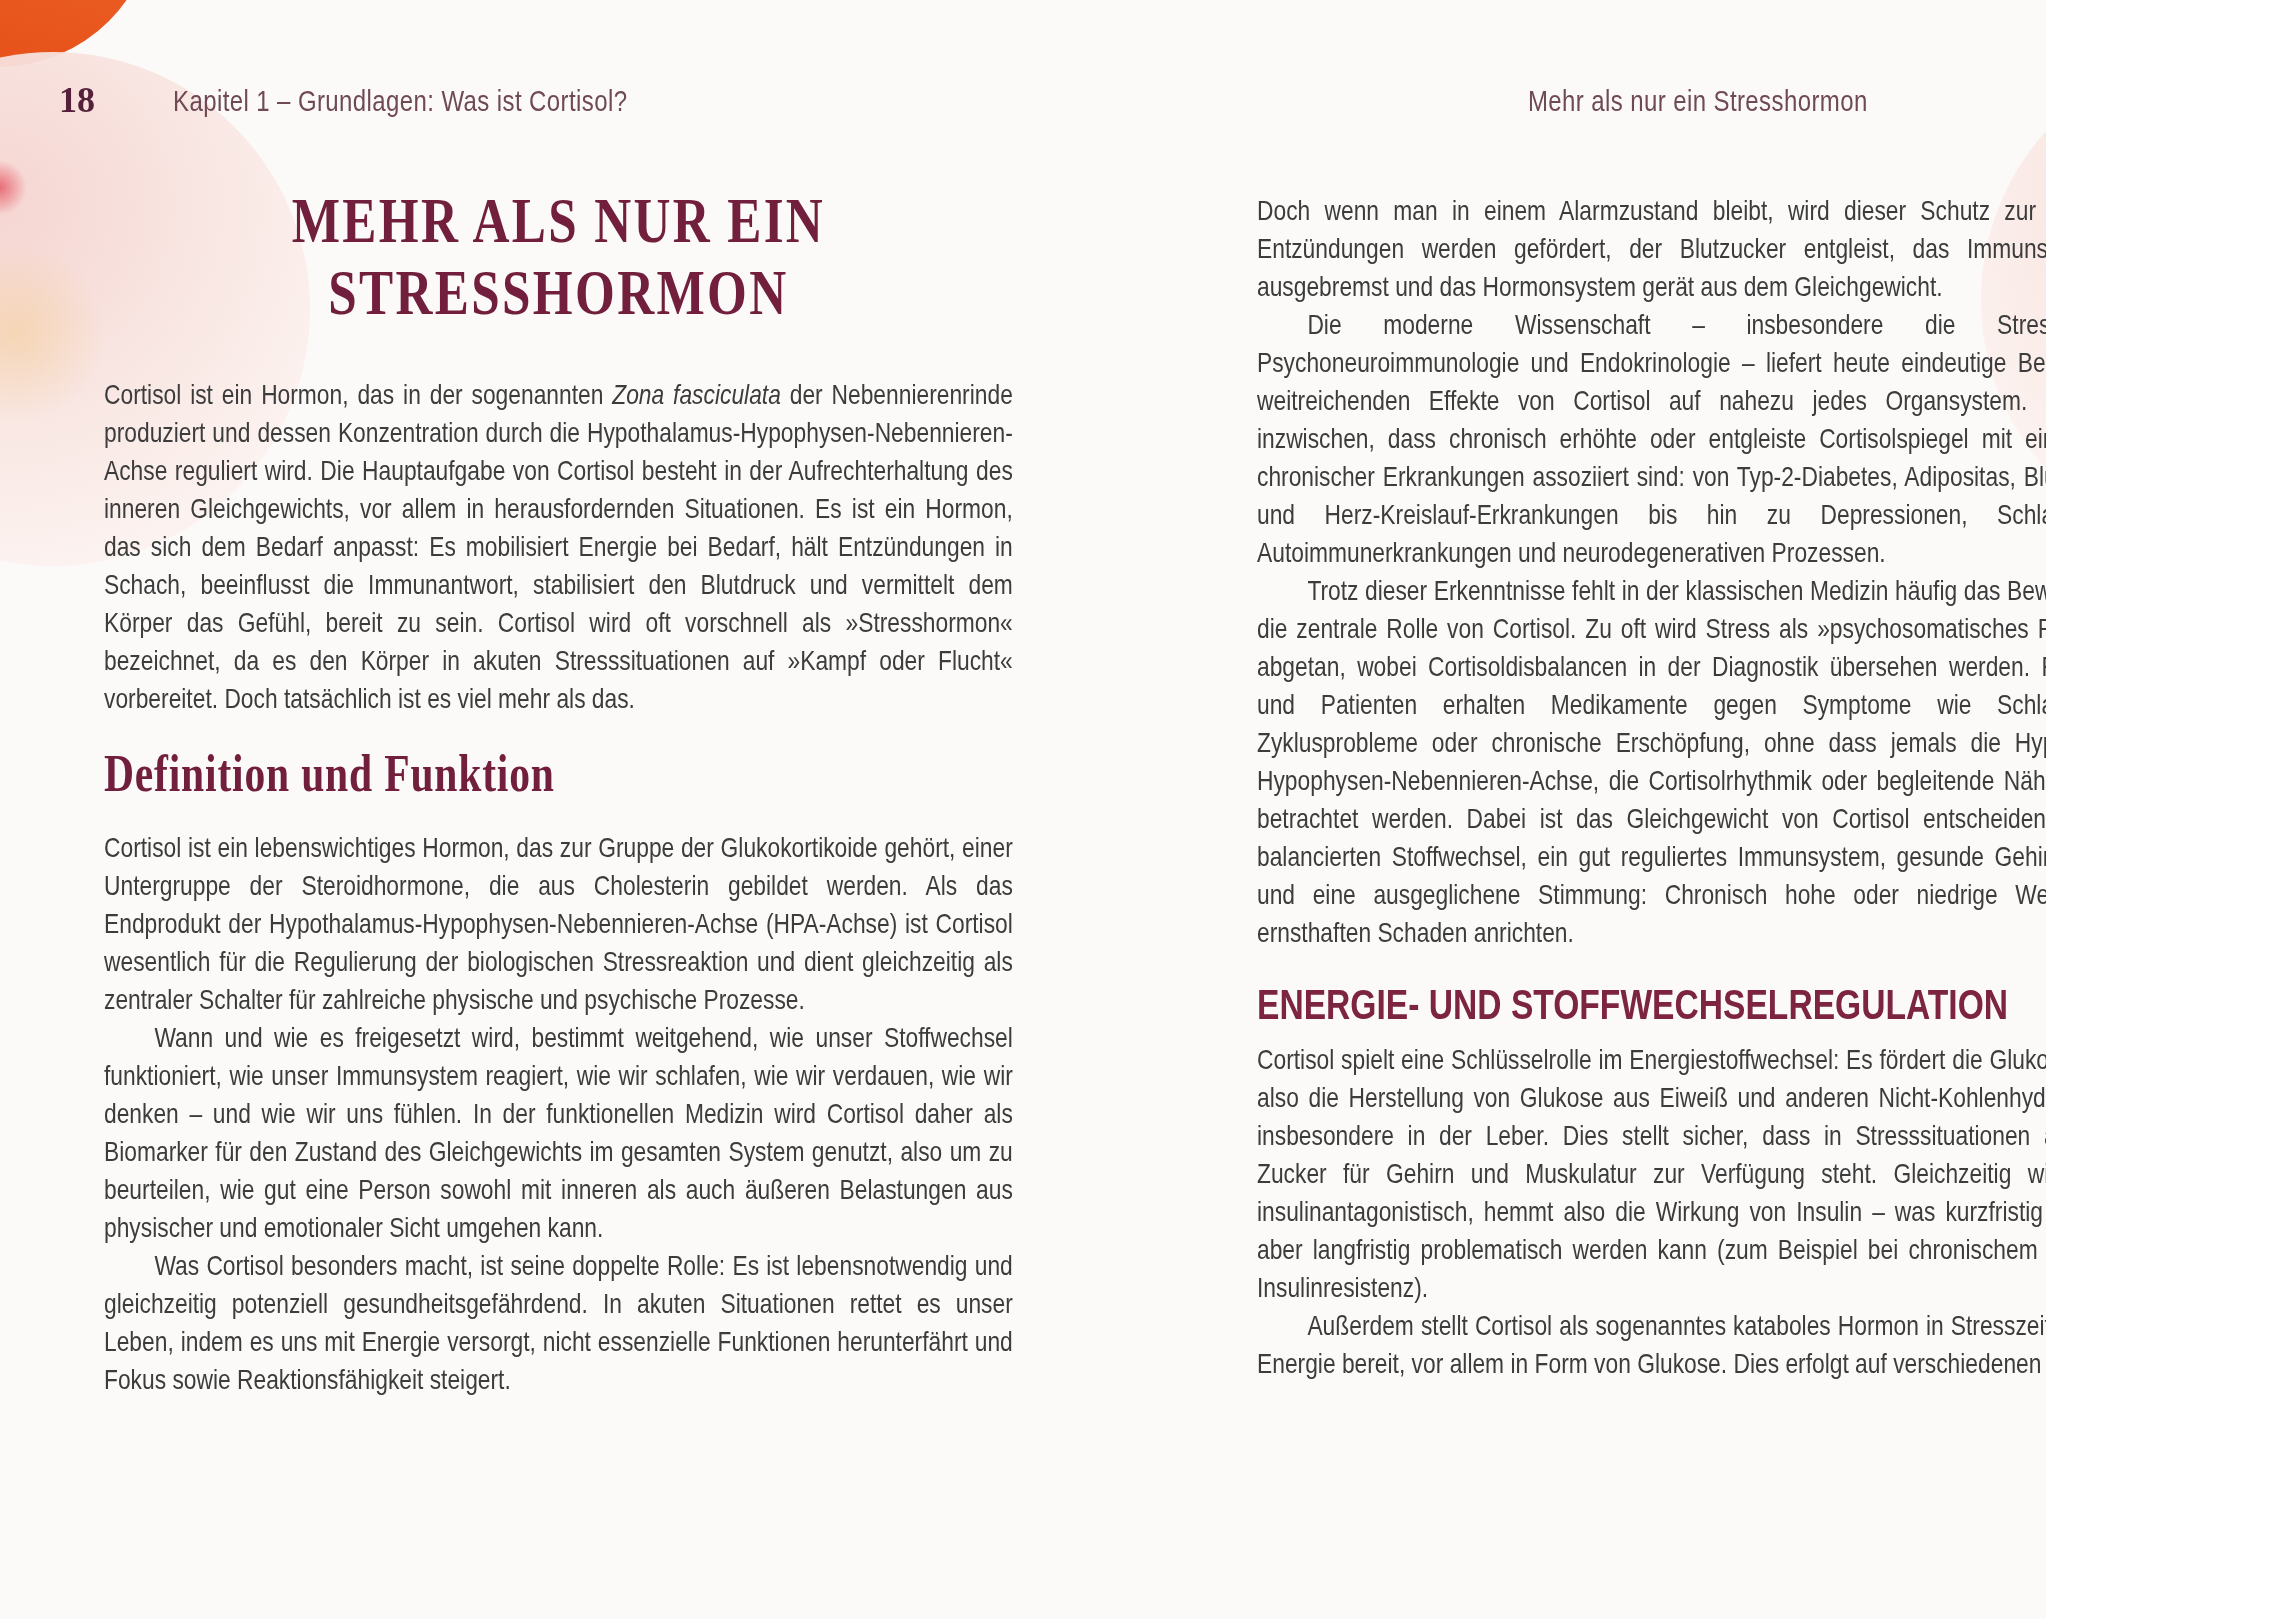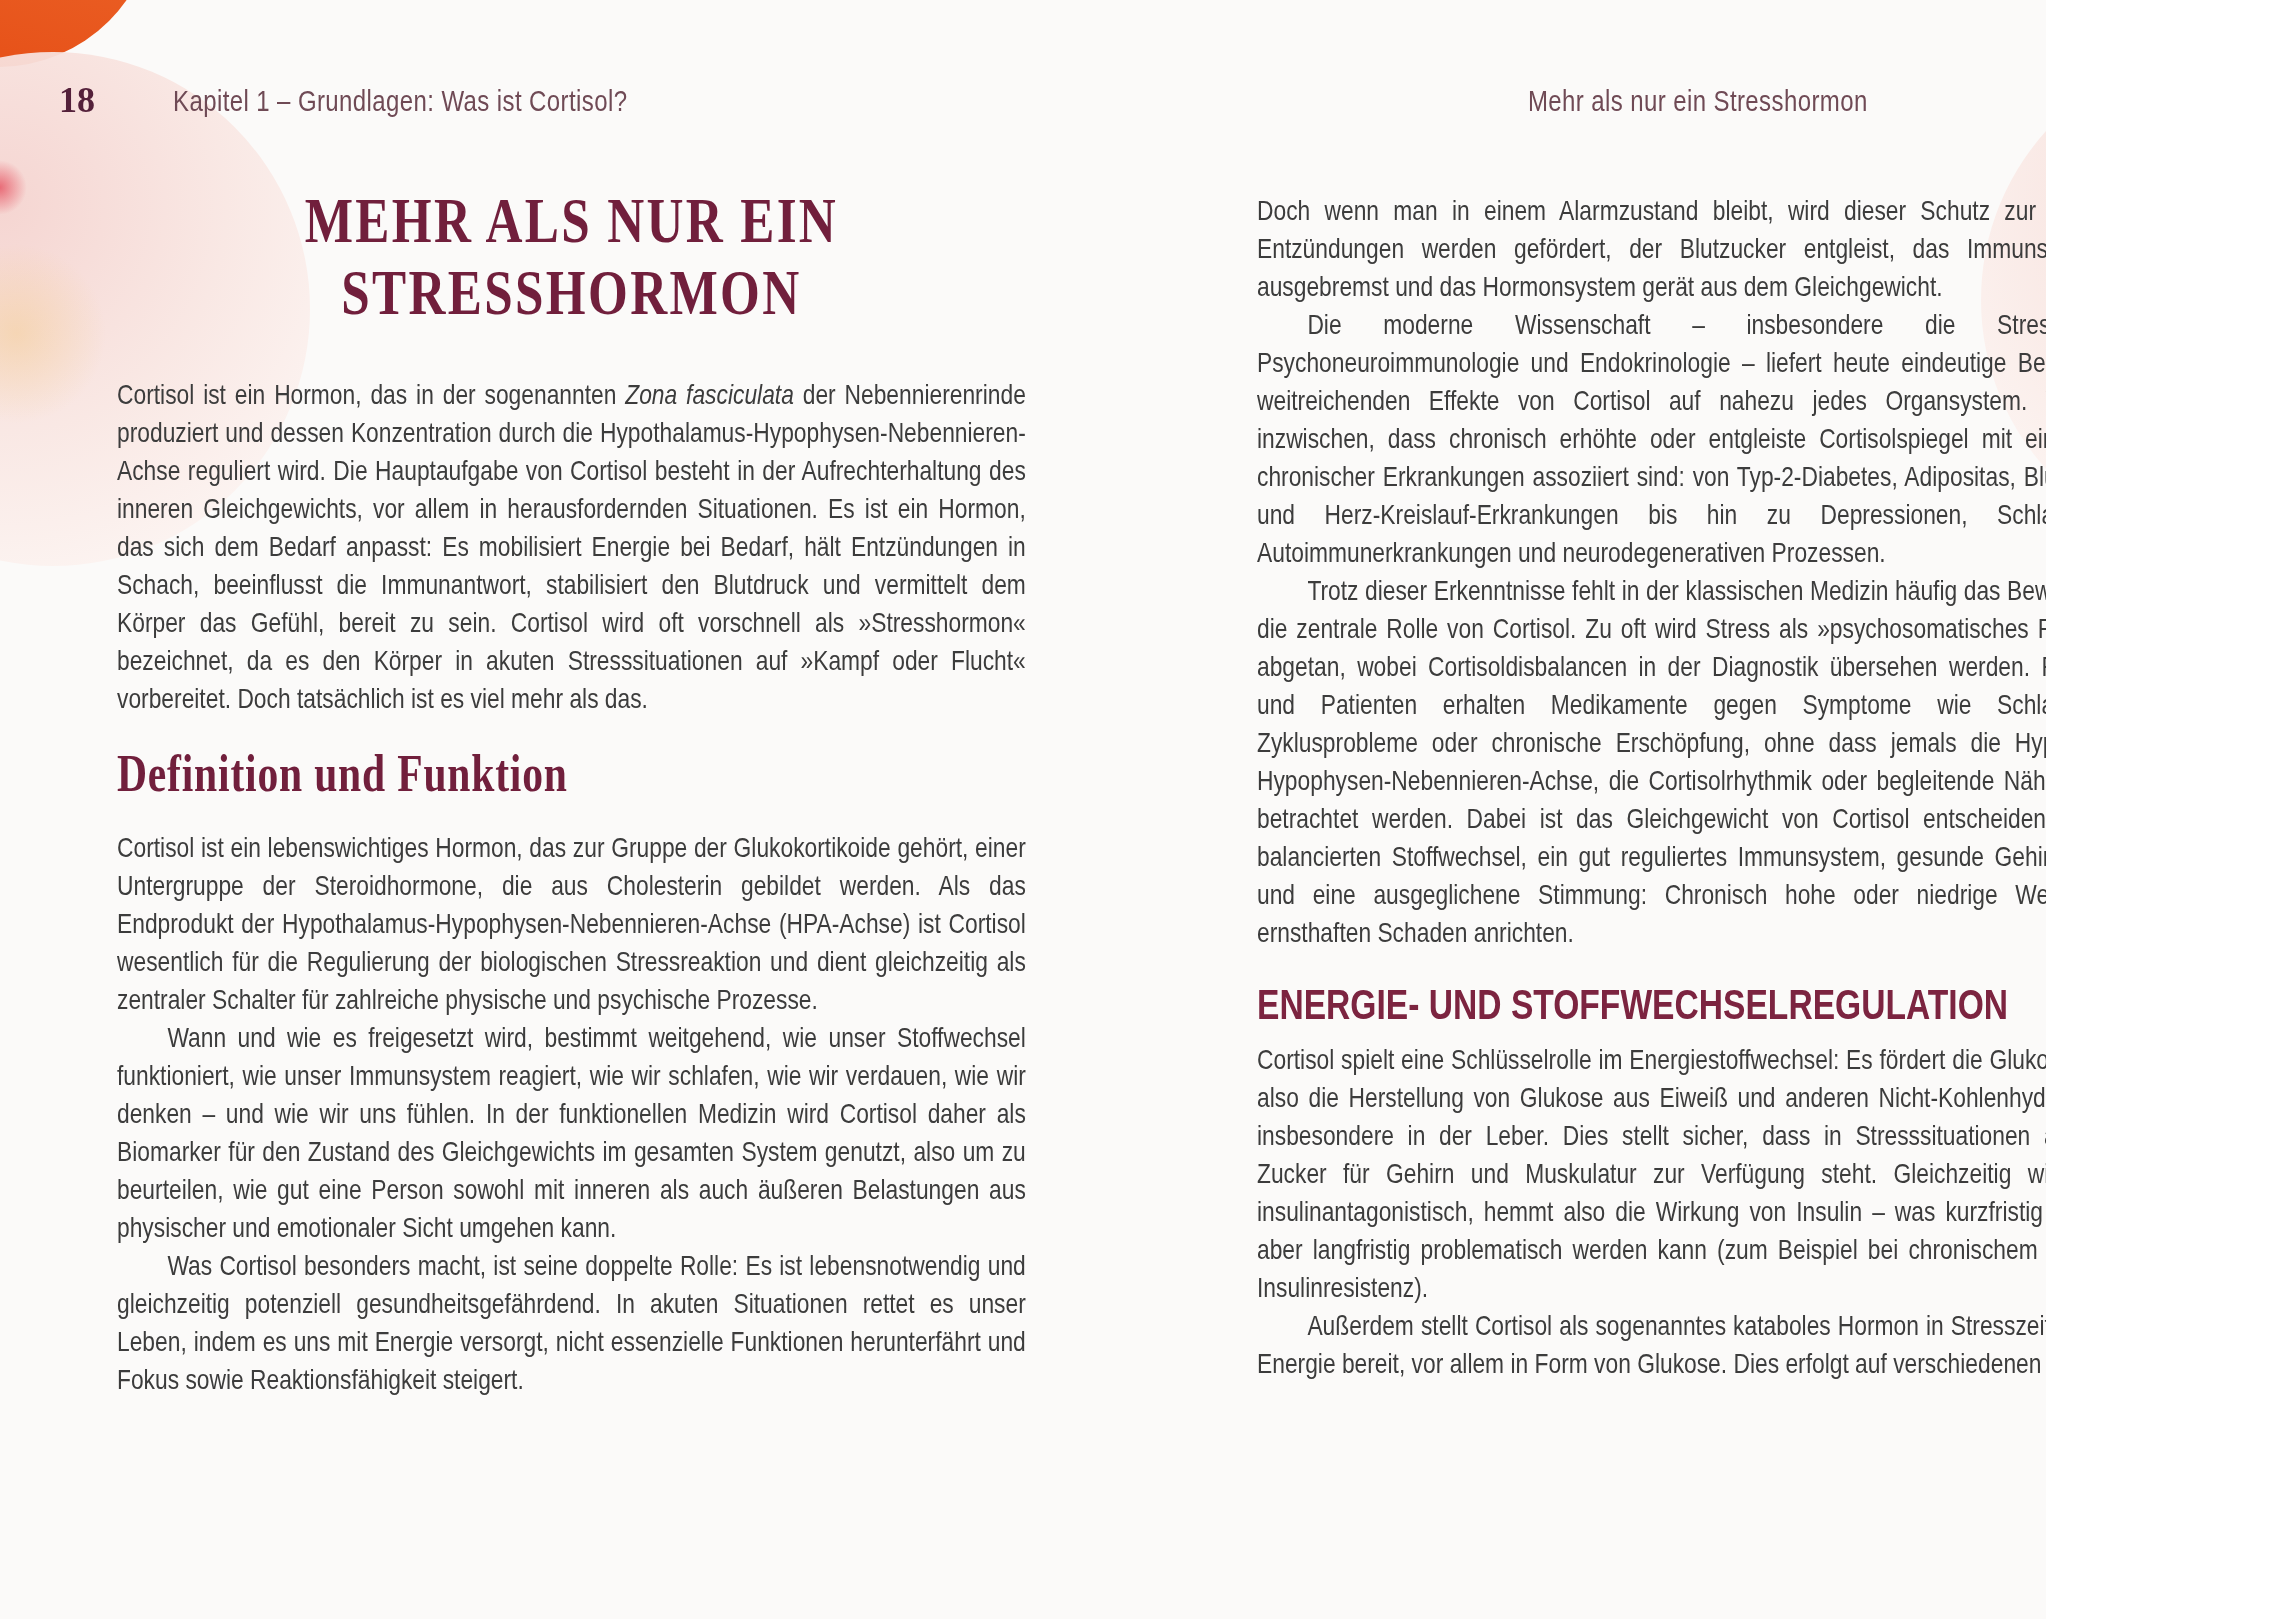--- a/index.html
+++ b/index.html
@@ -48,7 +48,7 @@
 
   
   .col{position:absolute;z-index:2;}
-  .col-left{left:117px;top:185px;width:908px;}
+  .col-left{left:104px;top:185px;width:908px;}
   .col-right{left:1257px;top:191px;width:911px;}
   .condense{transform:scaleX(.8);transform-origin:0 0;}
   .col-left .condense{width:1136px;}

